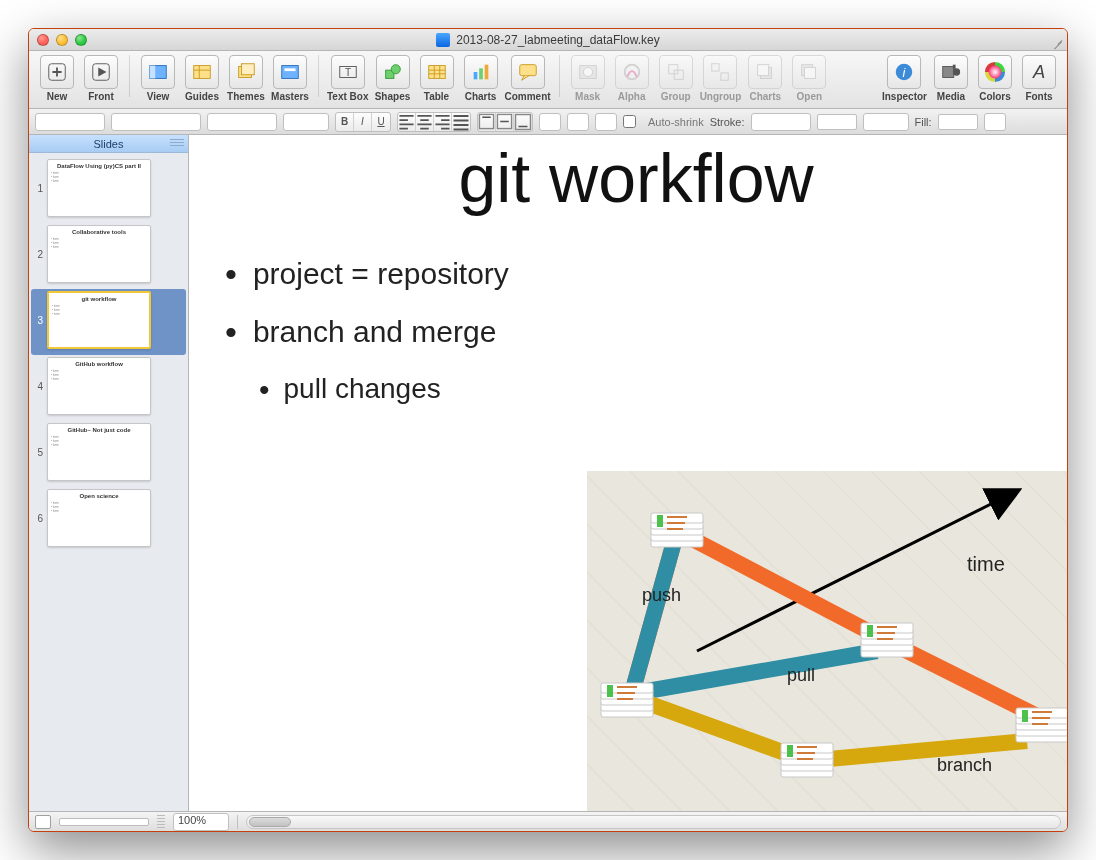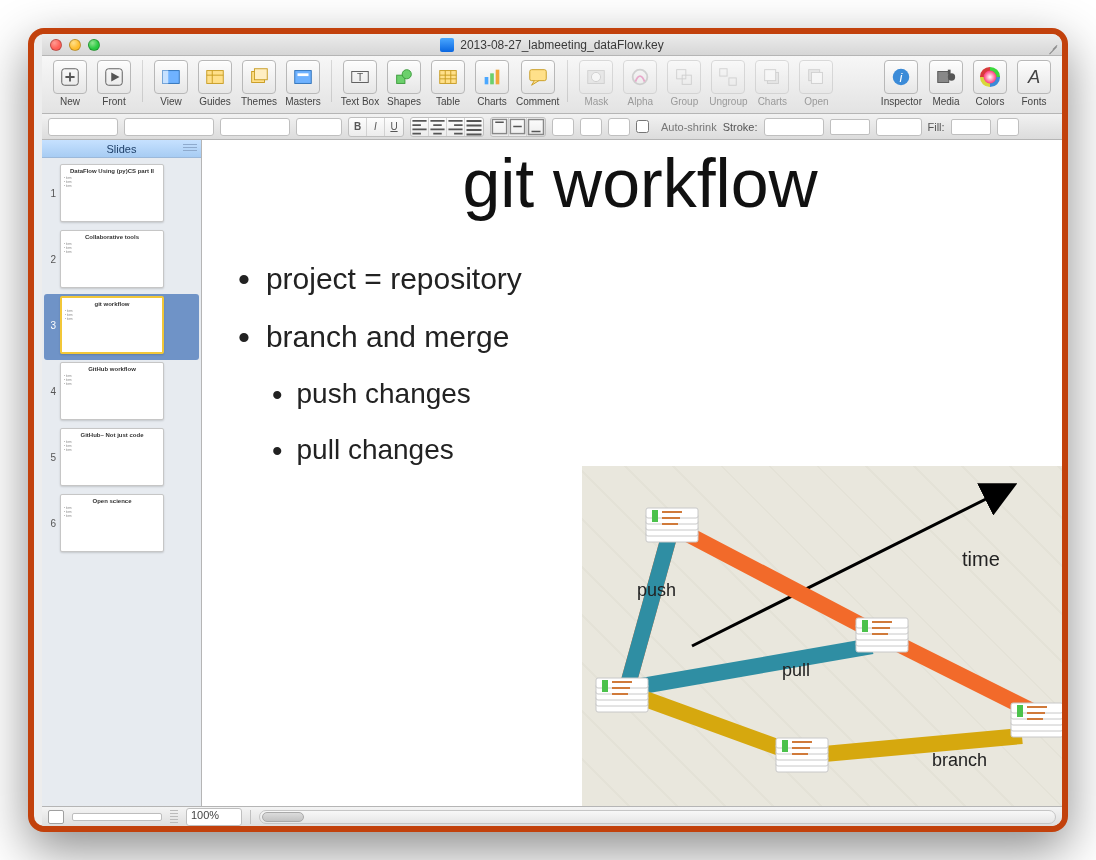--- a/index.html
+++ b/index.html
@@ -7,9 +7,9 @@
 .shadow-wrap { padding: 28px; }
 .window {
   width: 1040px; height: 804px; background: #ededed;
-  border: 6px solid #c2410c; border-radius: 16px;
+  border: 1px solid #c2410c; border-radius: 6px;
   box-shadow: 0 18px 50px rgba(0,0,0,0.45);
-  display: flex; flex-direction: column; overflow: hidden; padding-left: 8px;
+  display: flex; flex-direction: column; overflow: hidden;
 }
 .titlebar {
   height: 22px; background: linear-gradient(#ececec,#d6d6d6);

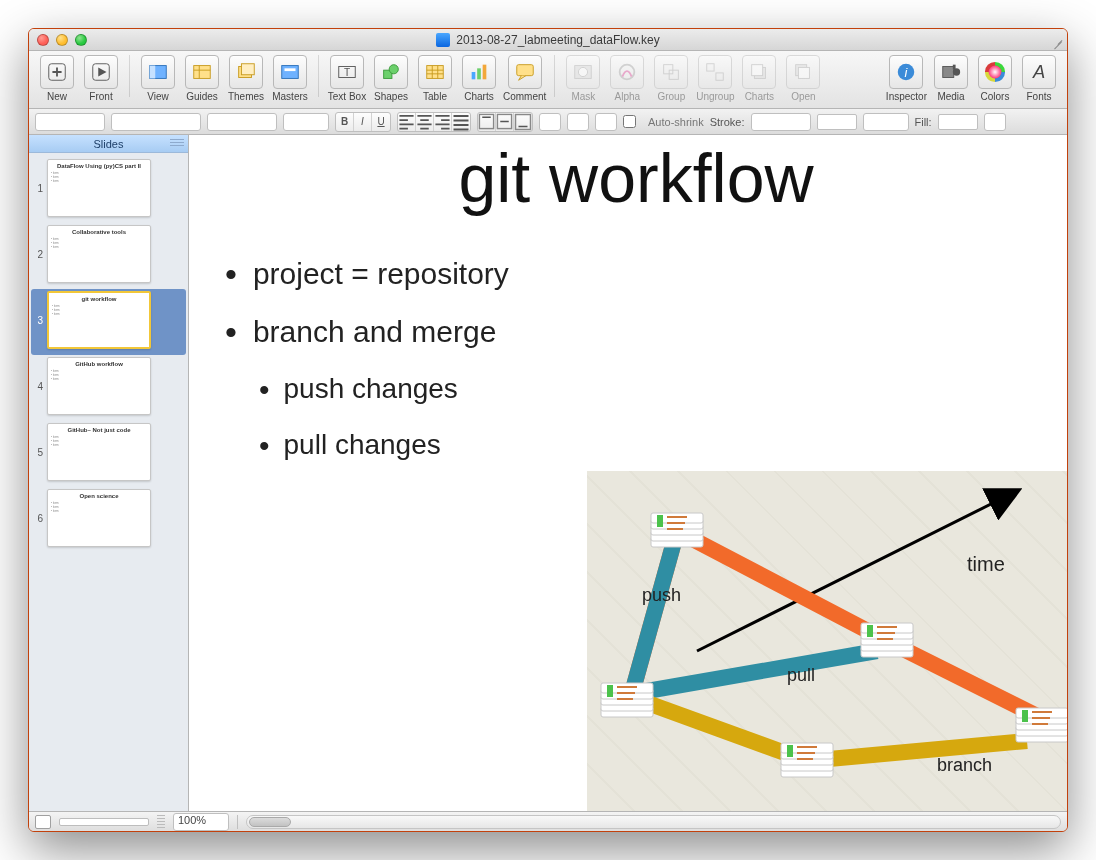--- a/index.html
+++ b/index.html
@@ -46,7 +46,7 @@
 }
 .tb-item.disabled .tb-btn { opacity: 0.45; }
 .tb-item.disabled .tb-label { color:#9a9a9a; }
-.tb-label { font-size: 10px; color:#444; }
+.tb-label { font-size: 10px; color:#444;font-weight:bold; }
 .tb-spacer { flex: 1; }
 .tb-divider { width: 1px; height: 42px; background: rgba(0,0,0,0.12); margin: 0 4px; }
 

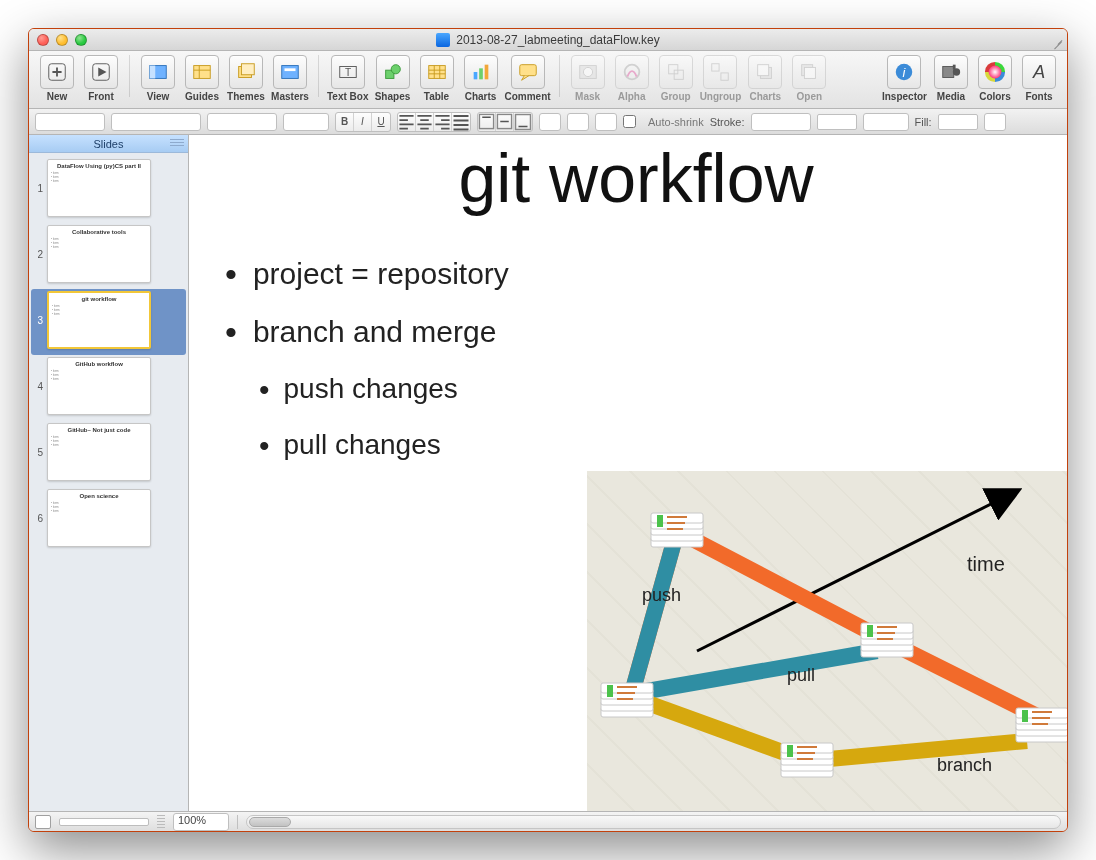--- a/index.html
+++ b/index.html
@@ -541,9 +541,6 @@
                   <span>branch and merge</span>
                 </li>
                 <ul class="sub">
-                  <li>
-                    <span>push changes</span>
-                  </li>
                   <li>
                     <span>pull changes</span>
                   </li>

